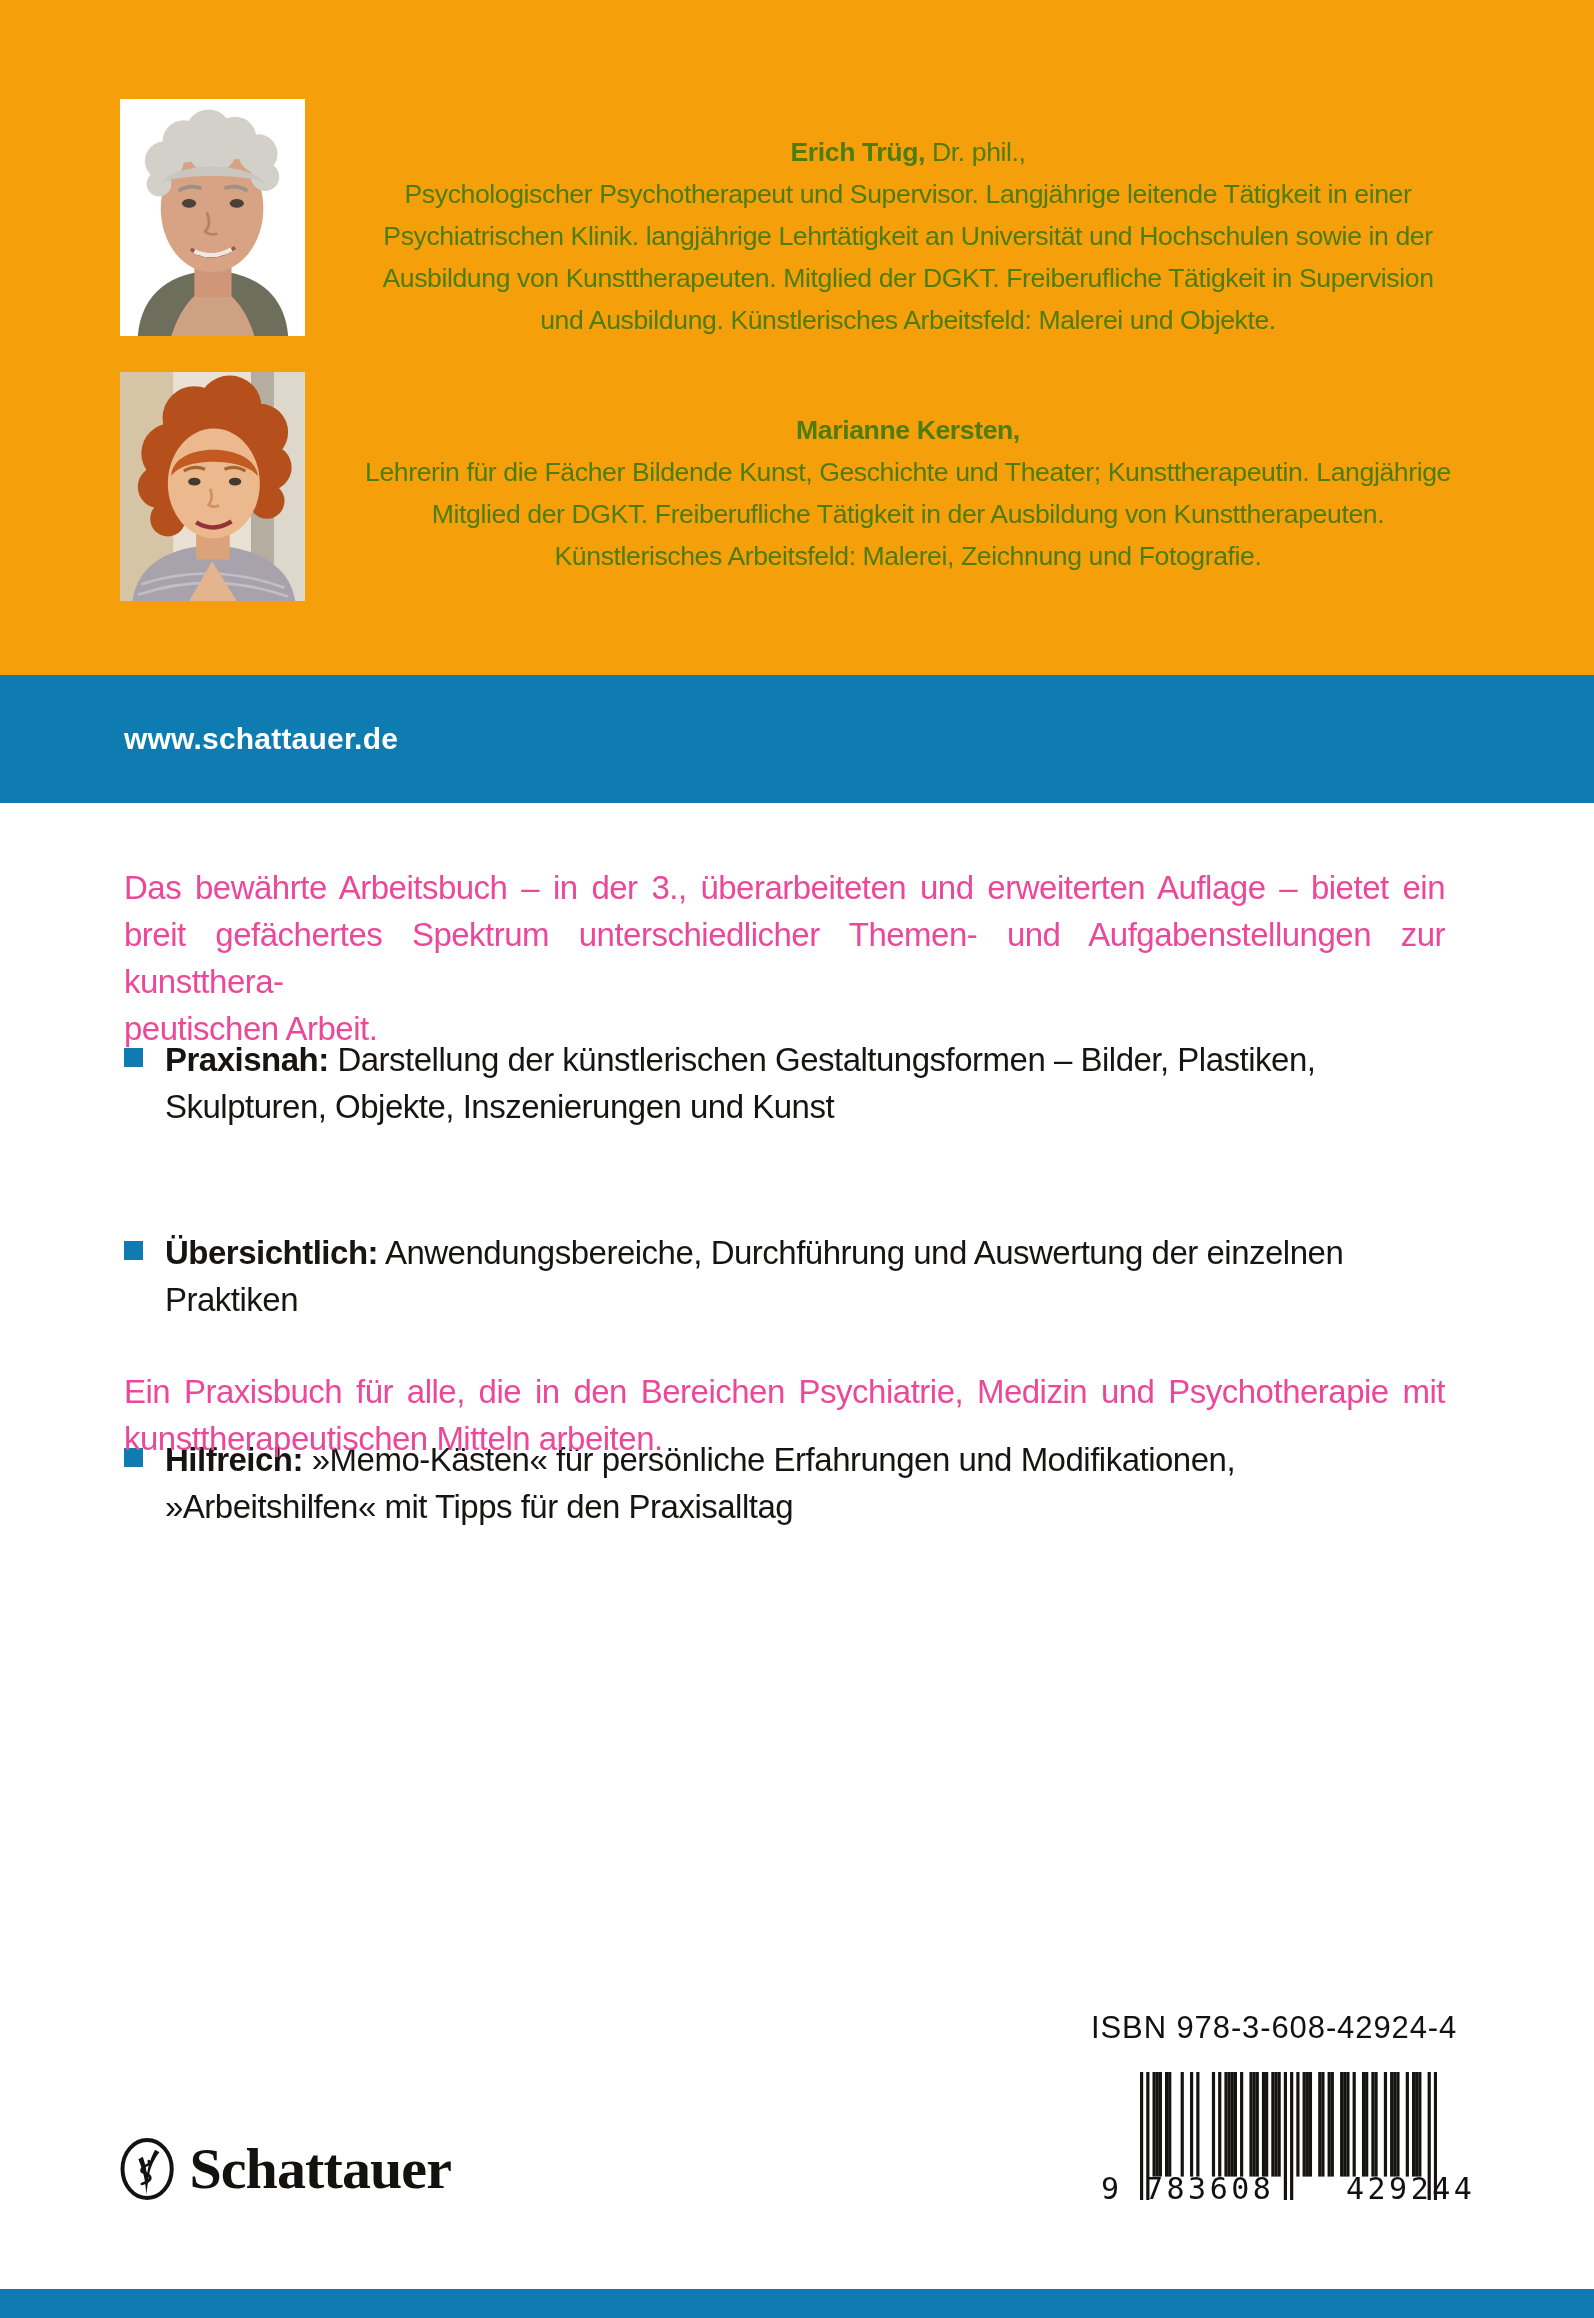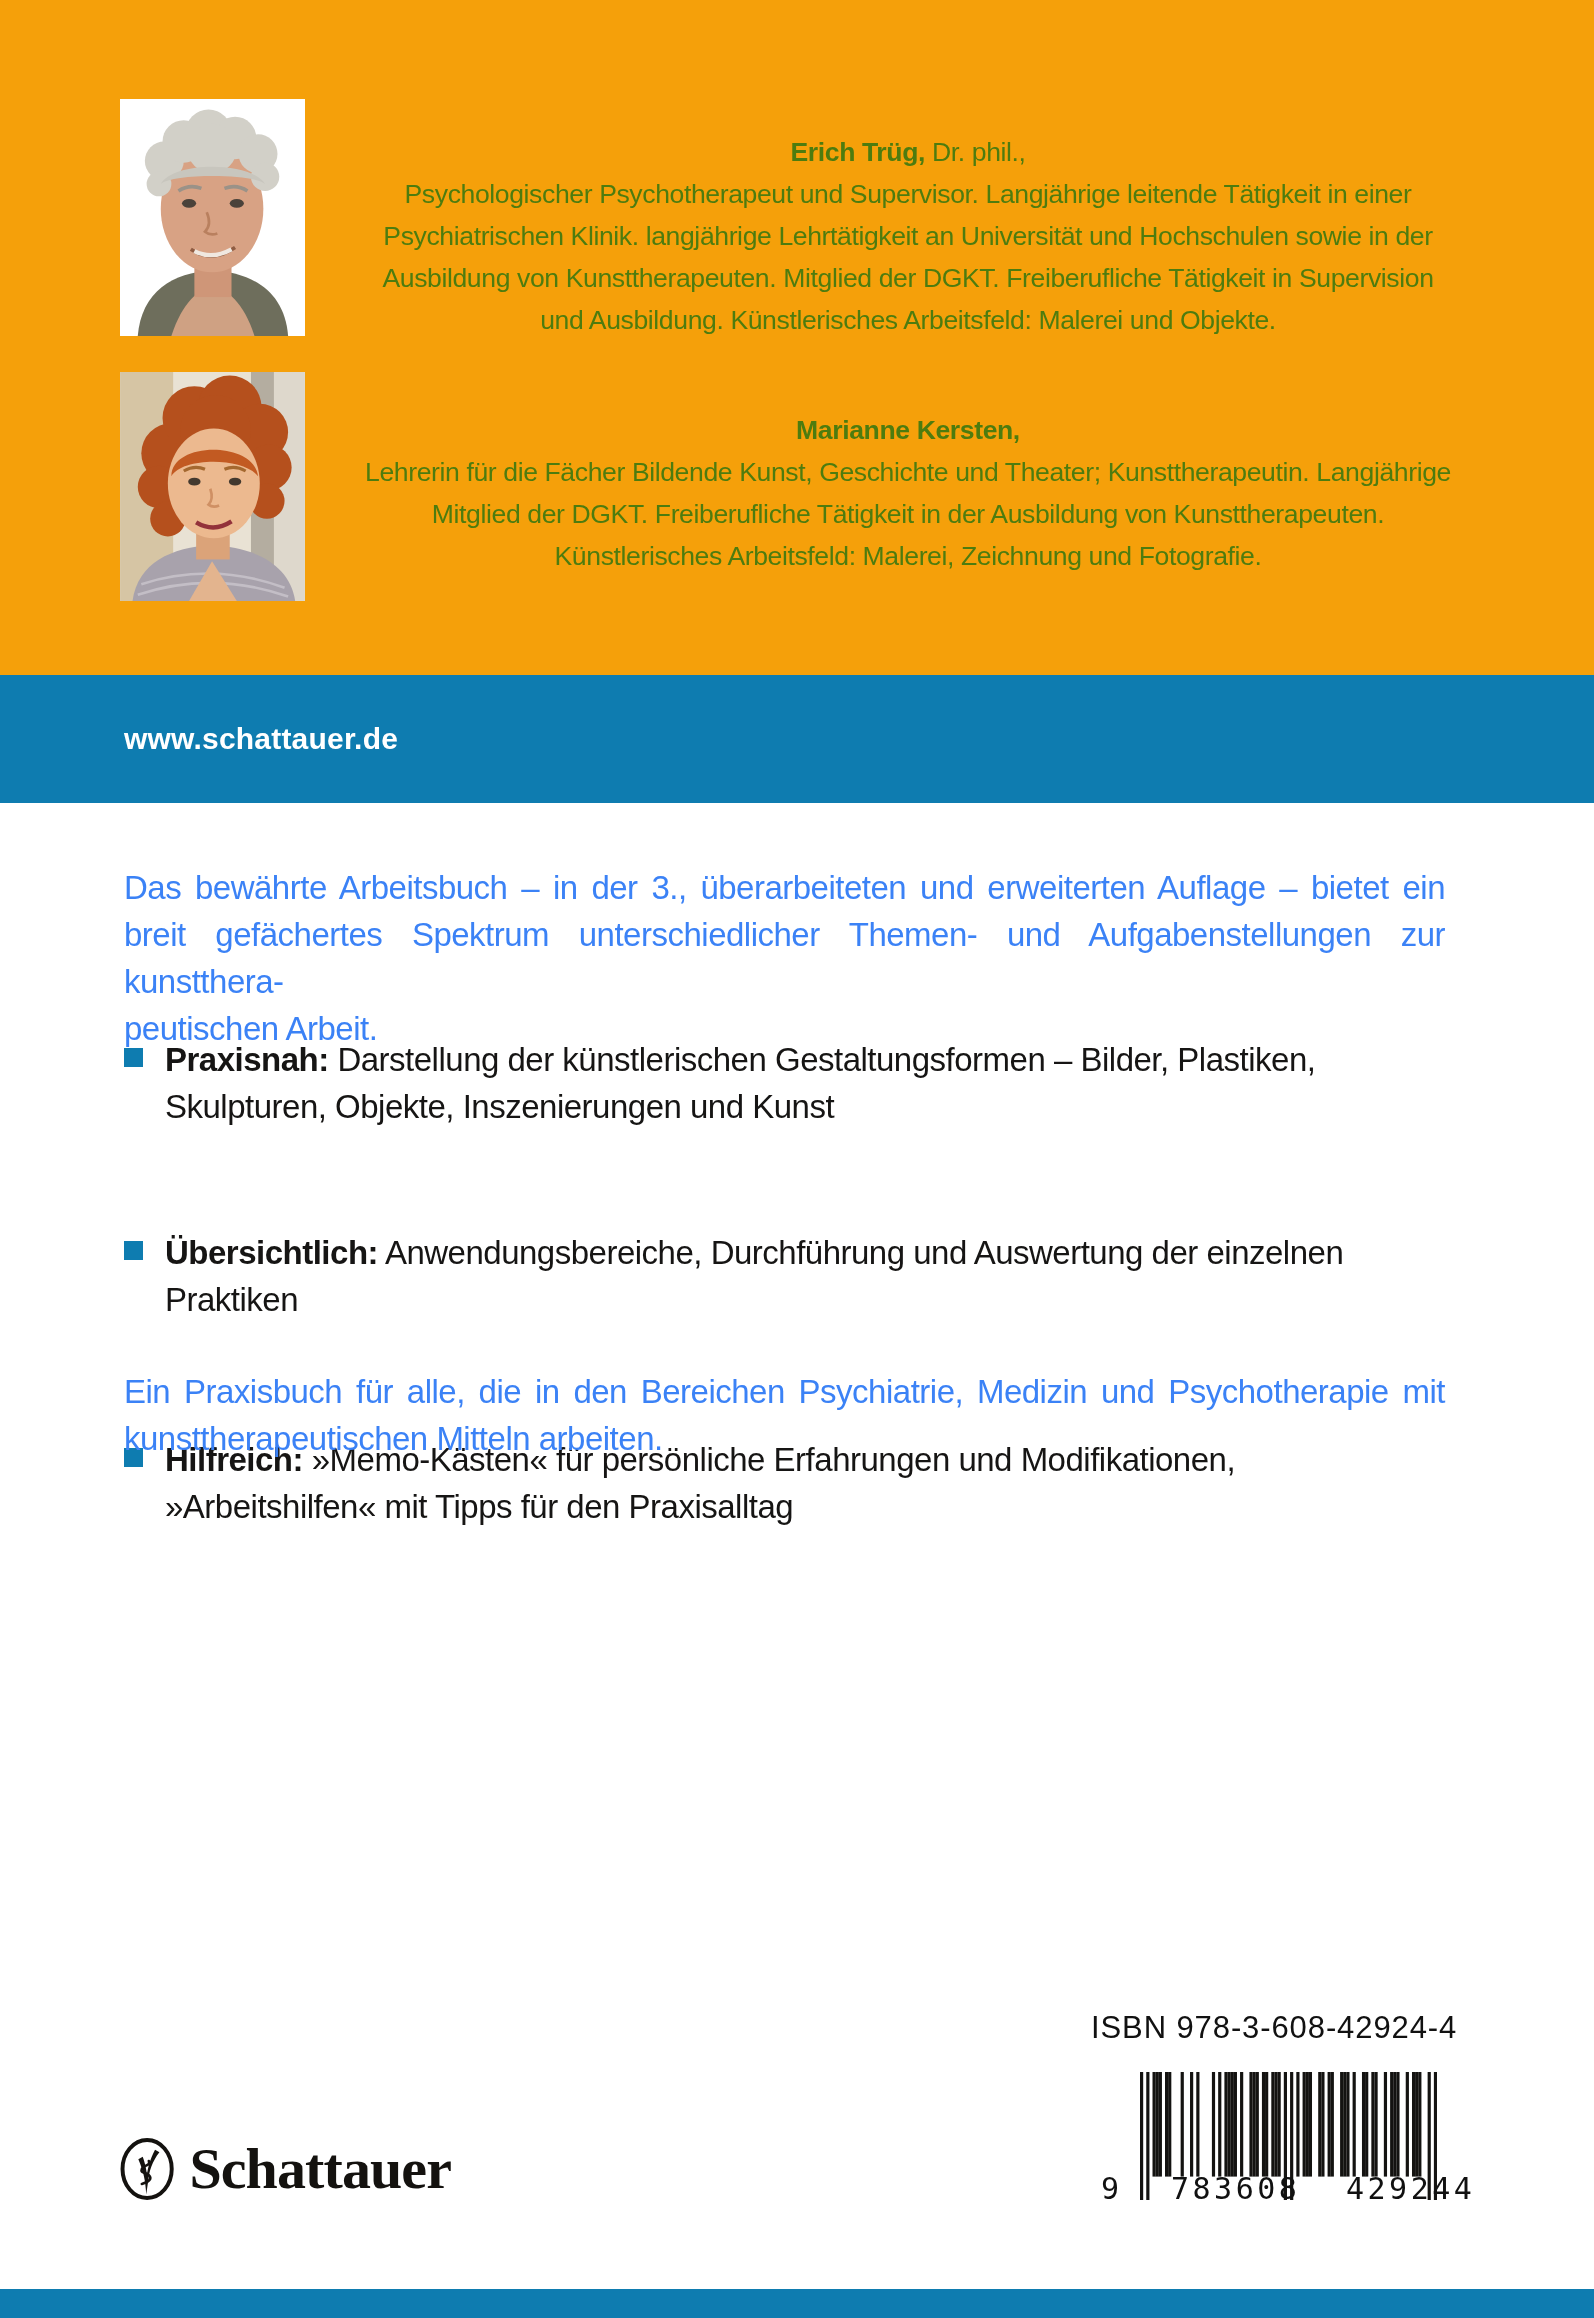--- a/index.html
+++ b/index.html
@@ -22,7 +22,7 @@
            font-size:30px;font-weight:bold;letter-spacing:0.2px;}
 
   
-  .copy{color:#3b82f6;font-size:33px;line-height:47px;letter-spacing:-0.5px;width:1321px;}
+  .copy{color:#ec4899;font-size:33px;line-height:47px;letter-spacing:-0.5px;width:1321px;}
   .jline{text-align:justify;text-align-last:justify;white-space:normal;}
   .nline{white-space:nowrap;}
 

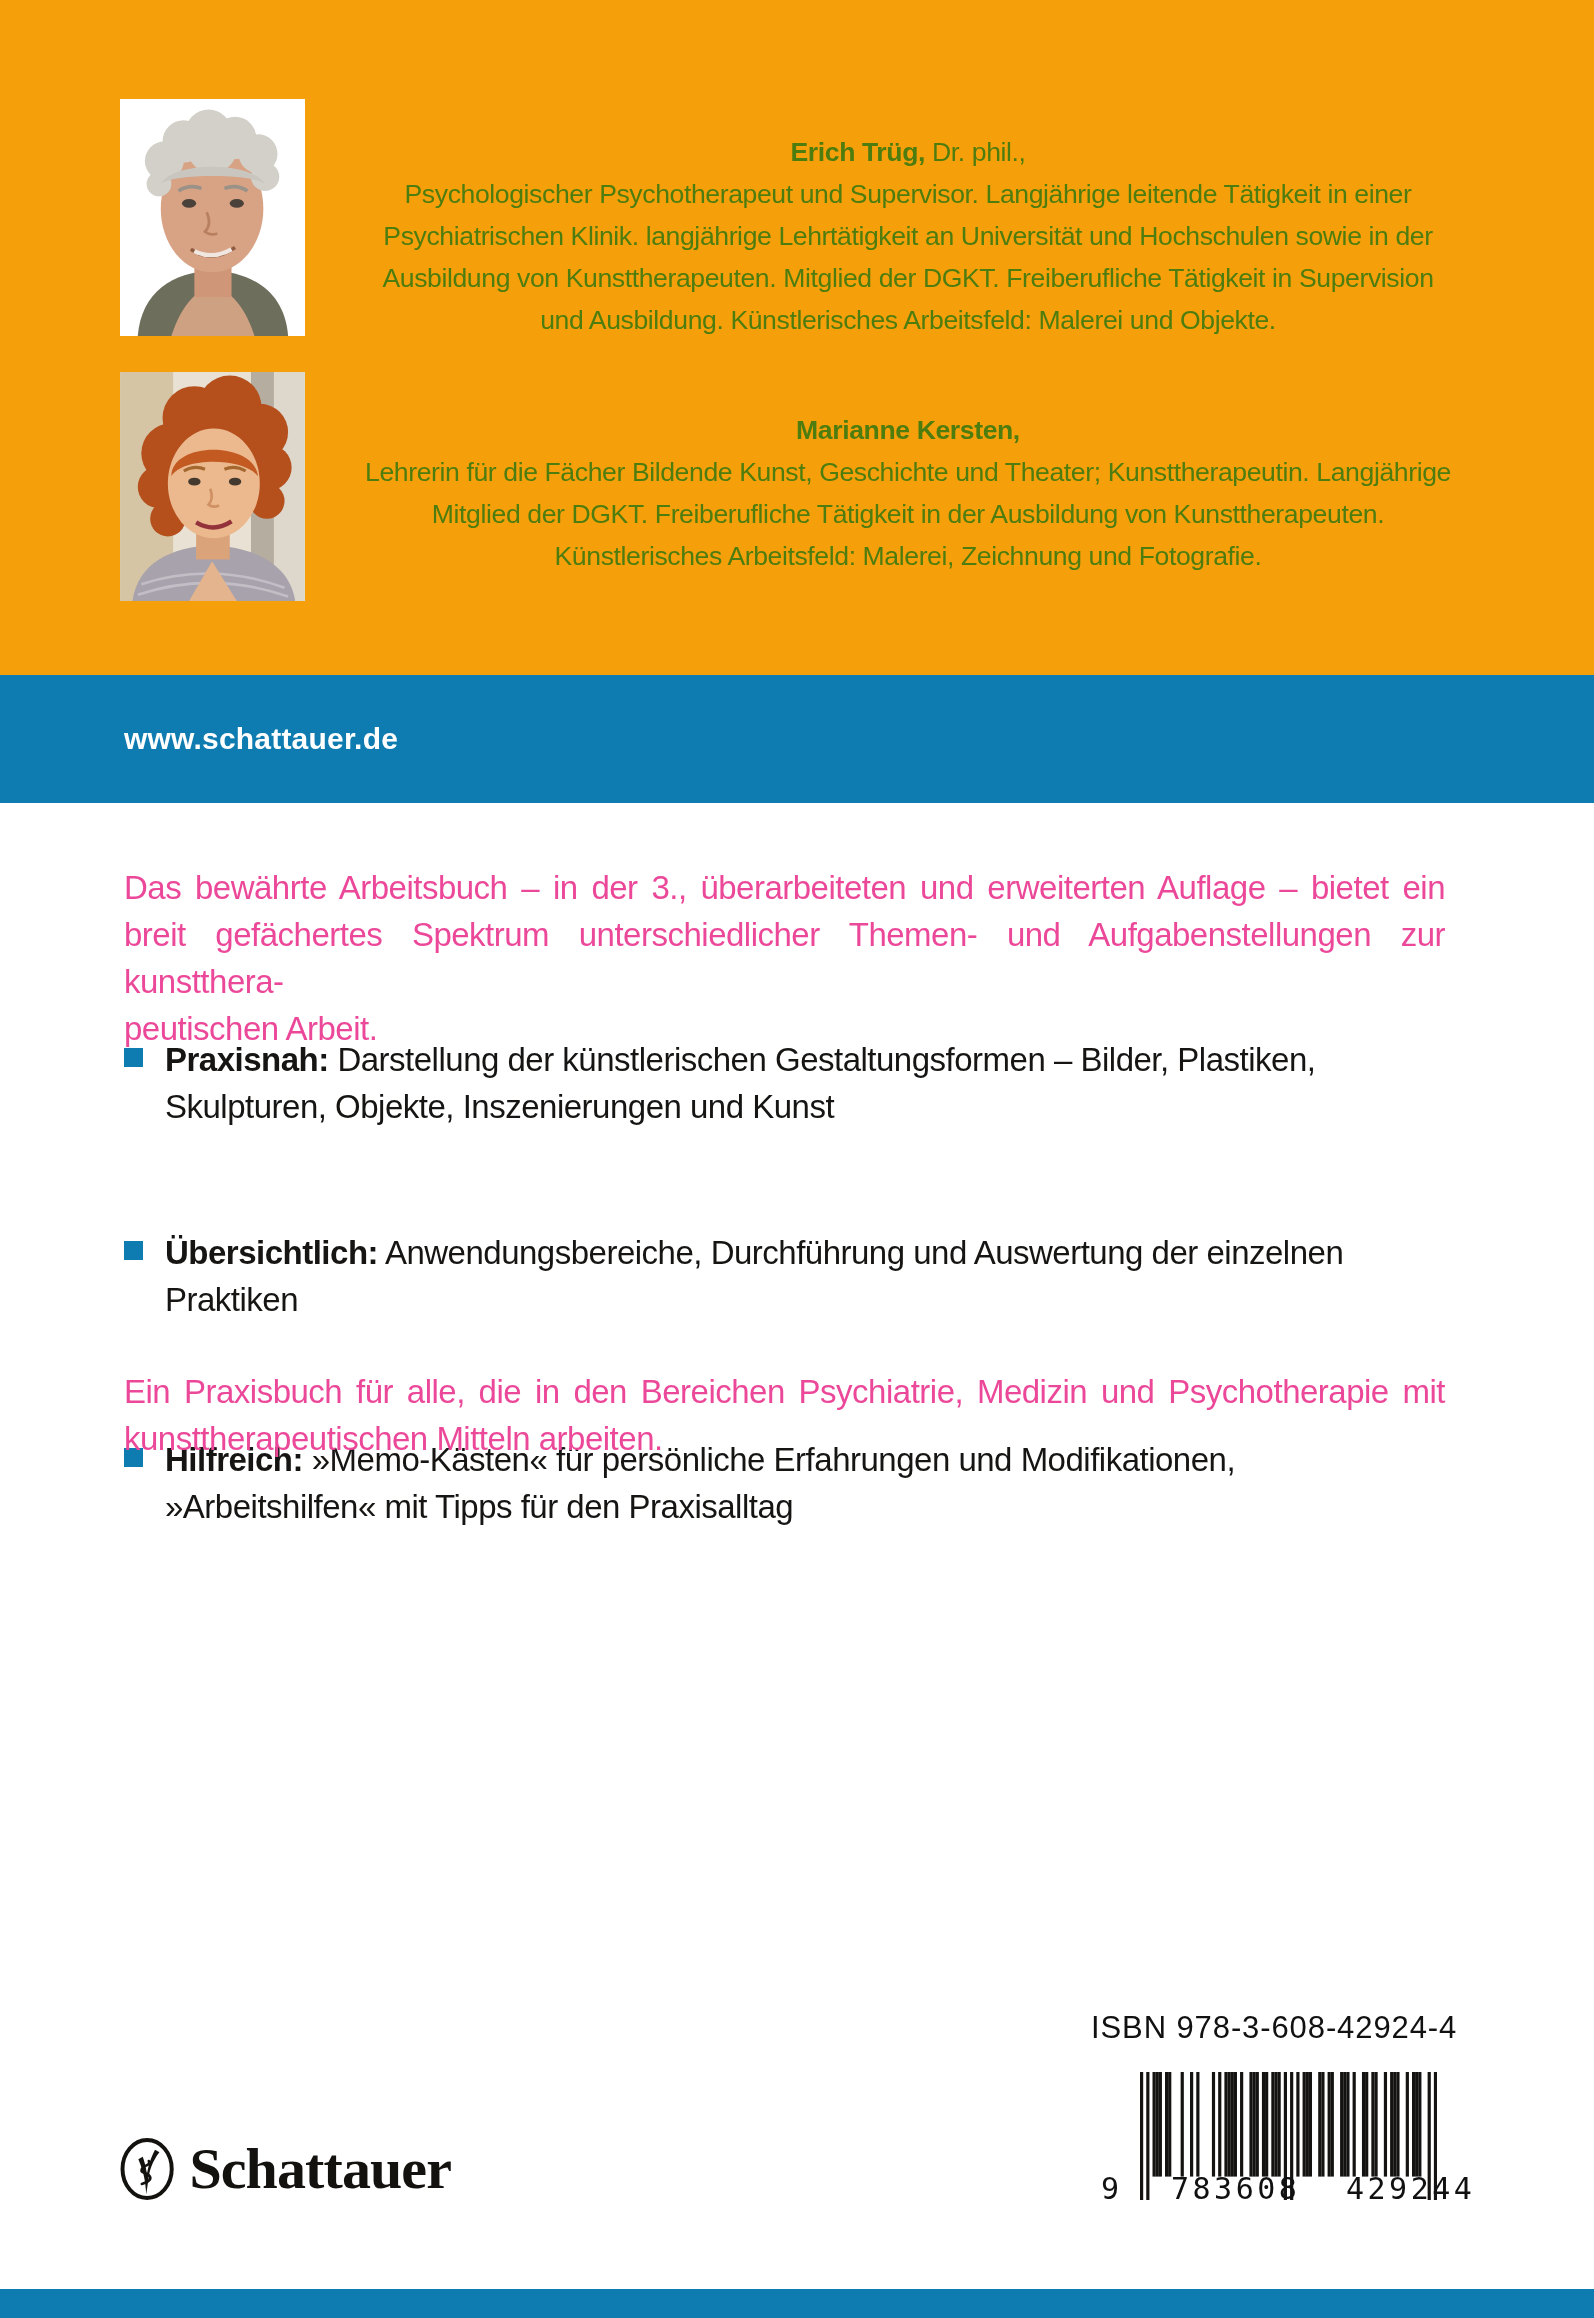--- a/index.html
+++ b/index.html
@@ -37,7 +37,7 @@
   #barcode-svg{position:absolute;left:39px;top:0;}
   .bc-digit{position:absolute;top:99px;font-family:"DejaVu Sans Mono", monospace;
             font-size:30px;color:#111;}
-  #bc-left{left:54px;letter-spacing:3.5px;padding-left:16px;}
+  #bc-left{left:44px;letter-spacing:3.5px;}
   #bc-right{left:197px;letter-spacing:3.5px;margin-left:48px;}
 
   

